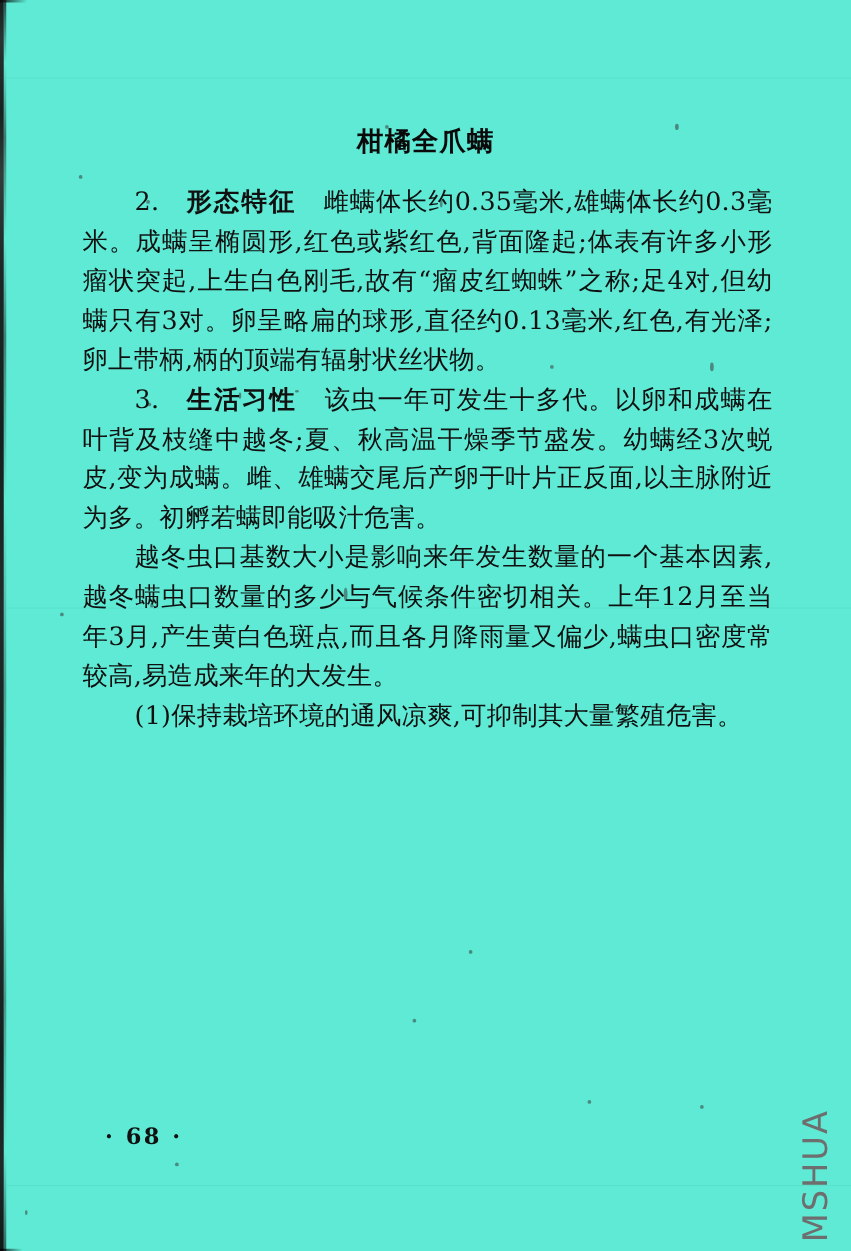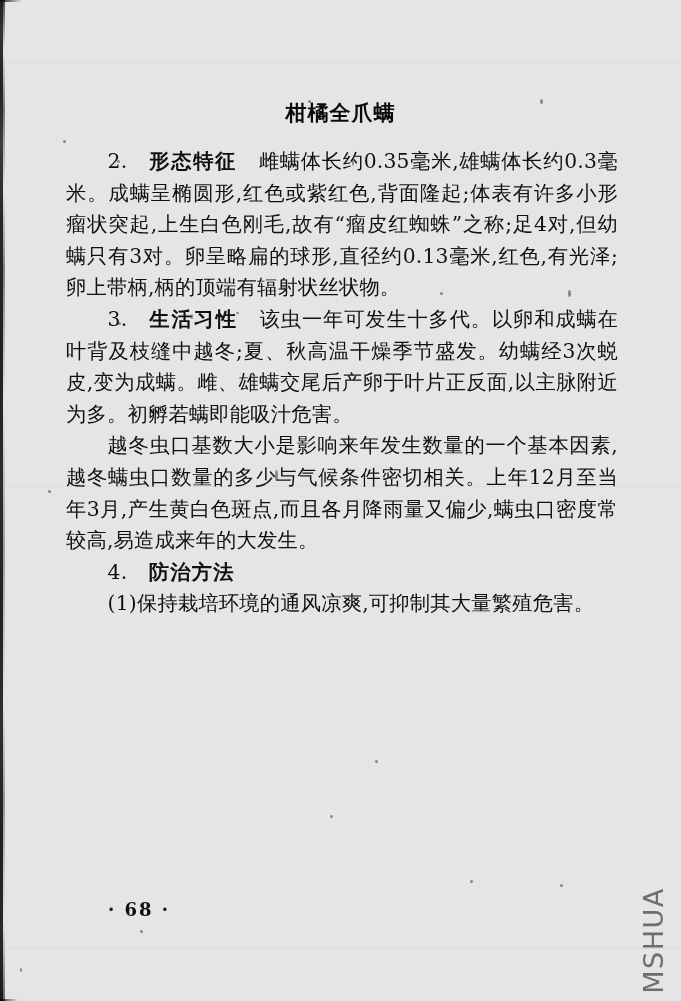--- a/index.html
+++ b/index.html
@@ -13,7 +13,7 @@
     width: 681px;
     height: 1001px;
     margin: 0;
-    background: #e5e5e5;
+    background: #5eead4;
     overflow: hidden;
     font-family: "DejaVu Serif", "Liberation Serif", serif;
     color: #121212;

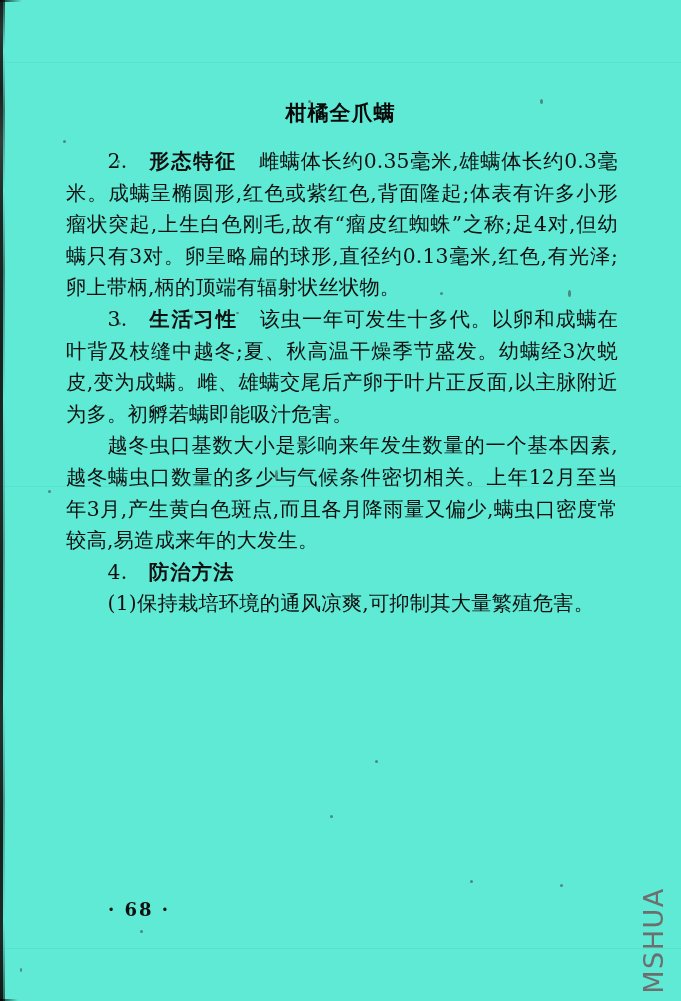--- a/index.html
+++ b/index.html
@@ -196,7 +196,6 @@
 
     <p class="para indent"><span>越冬虫口基数大小是影响来年发生数量的一个基本因素,越冬螨虫口数量的多少与气候条件密切相关。上年12月至当年3月,产生黄白色斑点,而且各月降雨量又偏少,螨虫口密度常较高,易造成来年的大发生。</span></p>
 
-    <p class="para indent"><span class="num">4.</span><span class="gap"></span><span class="hd">防治方法</span></p>
 
     <p class="para indent"><span>(1)保持栽培环境的通风凉爽,可抑制其大量繁殖危害。</span></p>
 

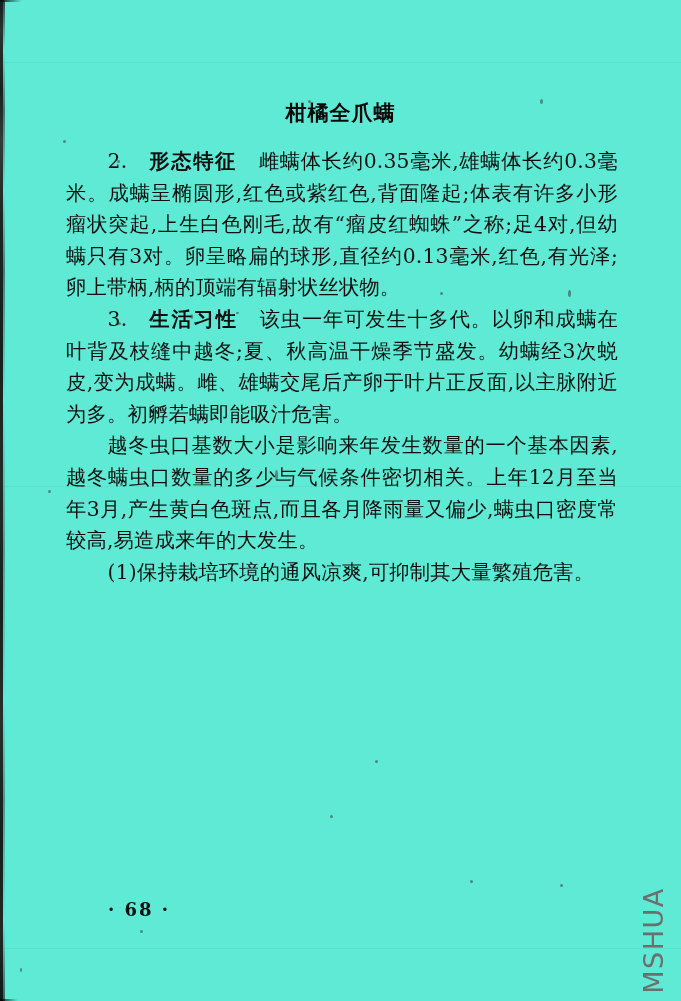--- a/index.html
+++ b/index.html
@@ -108,7 +108,7 @@
 
   .pagenum {
     position: absolute;
-    left: 108px;
+    left: 84px;
     top: 899px;
     font-family: "DejaVu Serif", "Liberation Serif", serif;
     font-weight: bold;

